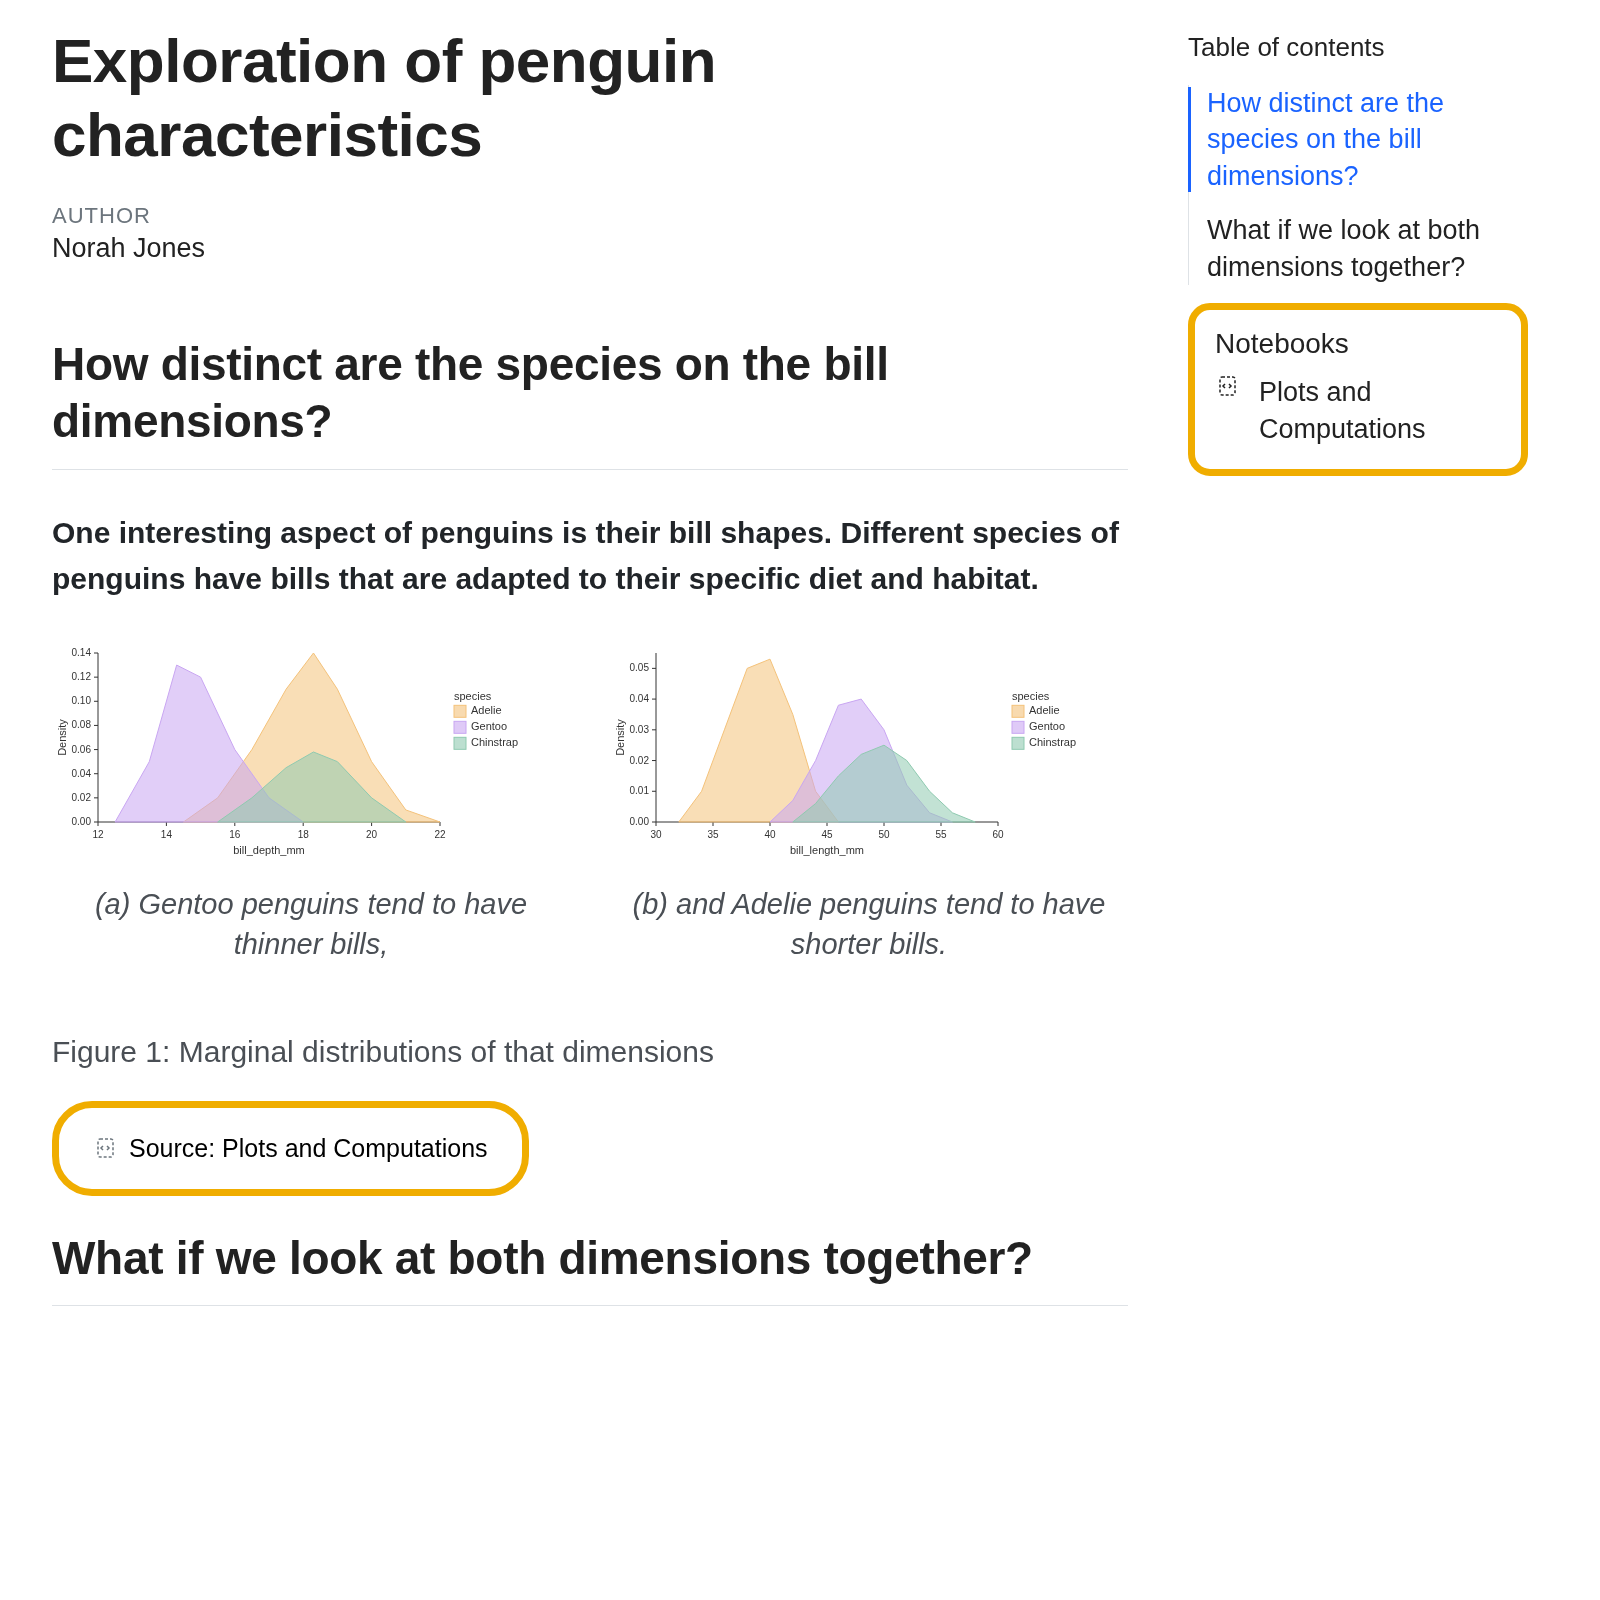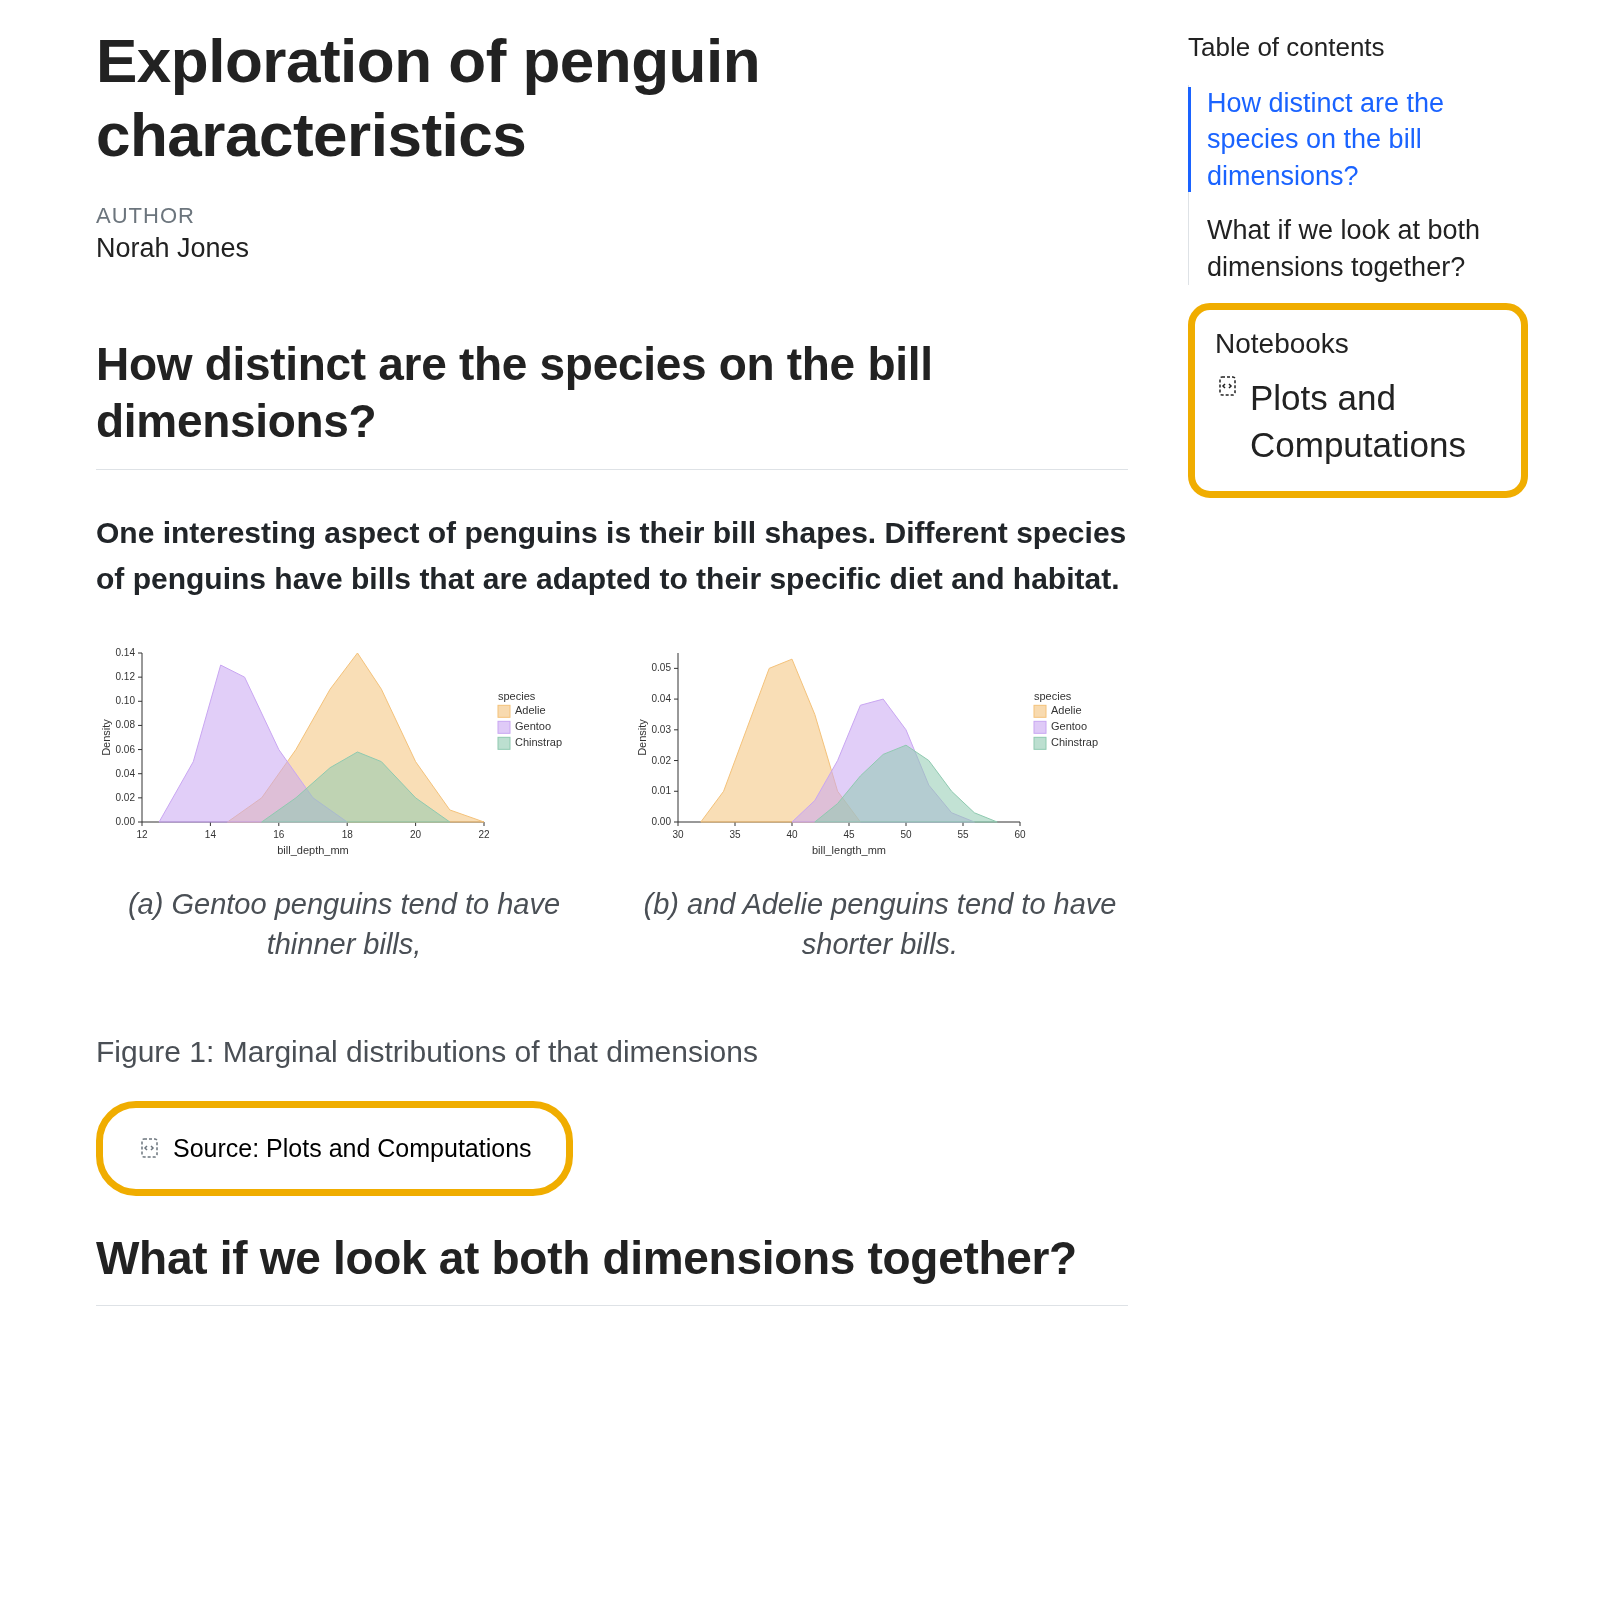--- a/index.html
+++ b/index.html
@@ -14,7 +14,7 @@
     width: 1600px;
     height: 1509px;
     position: relative;
-    padding: 24px 72px 0 96px;
+    padding: 24px 72px 0 52px;
   }
   .layout {
     display: grid;

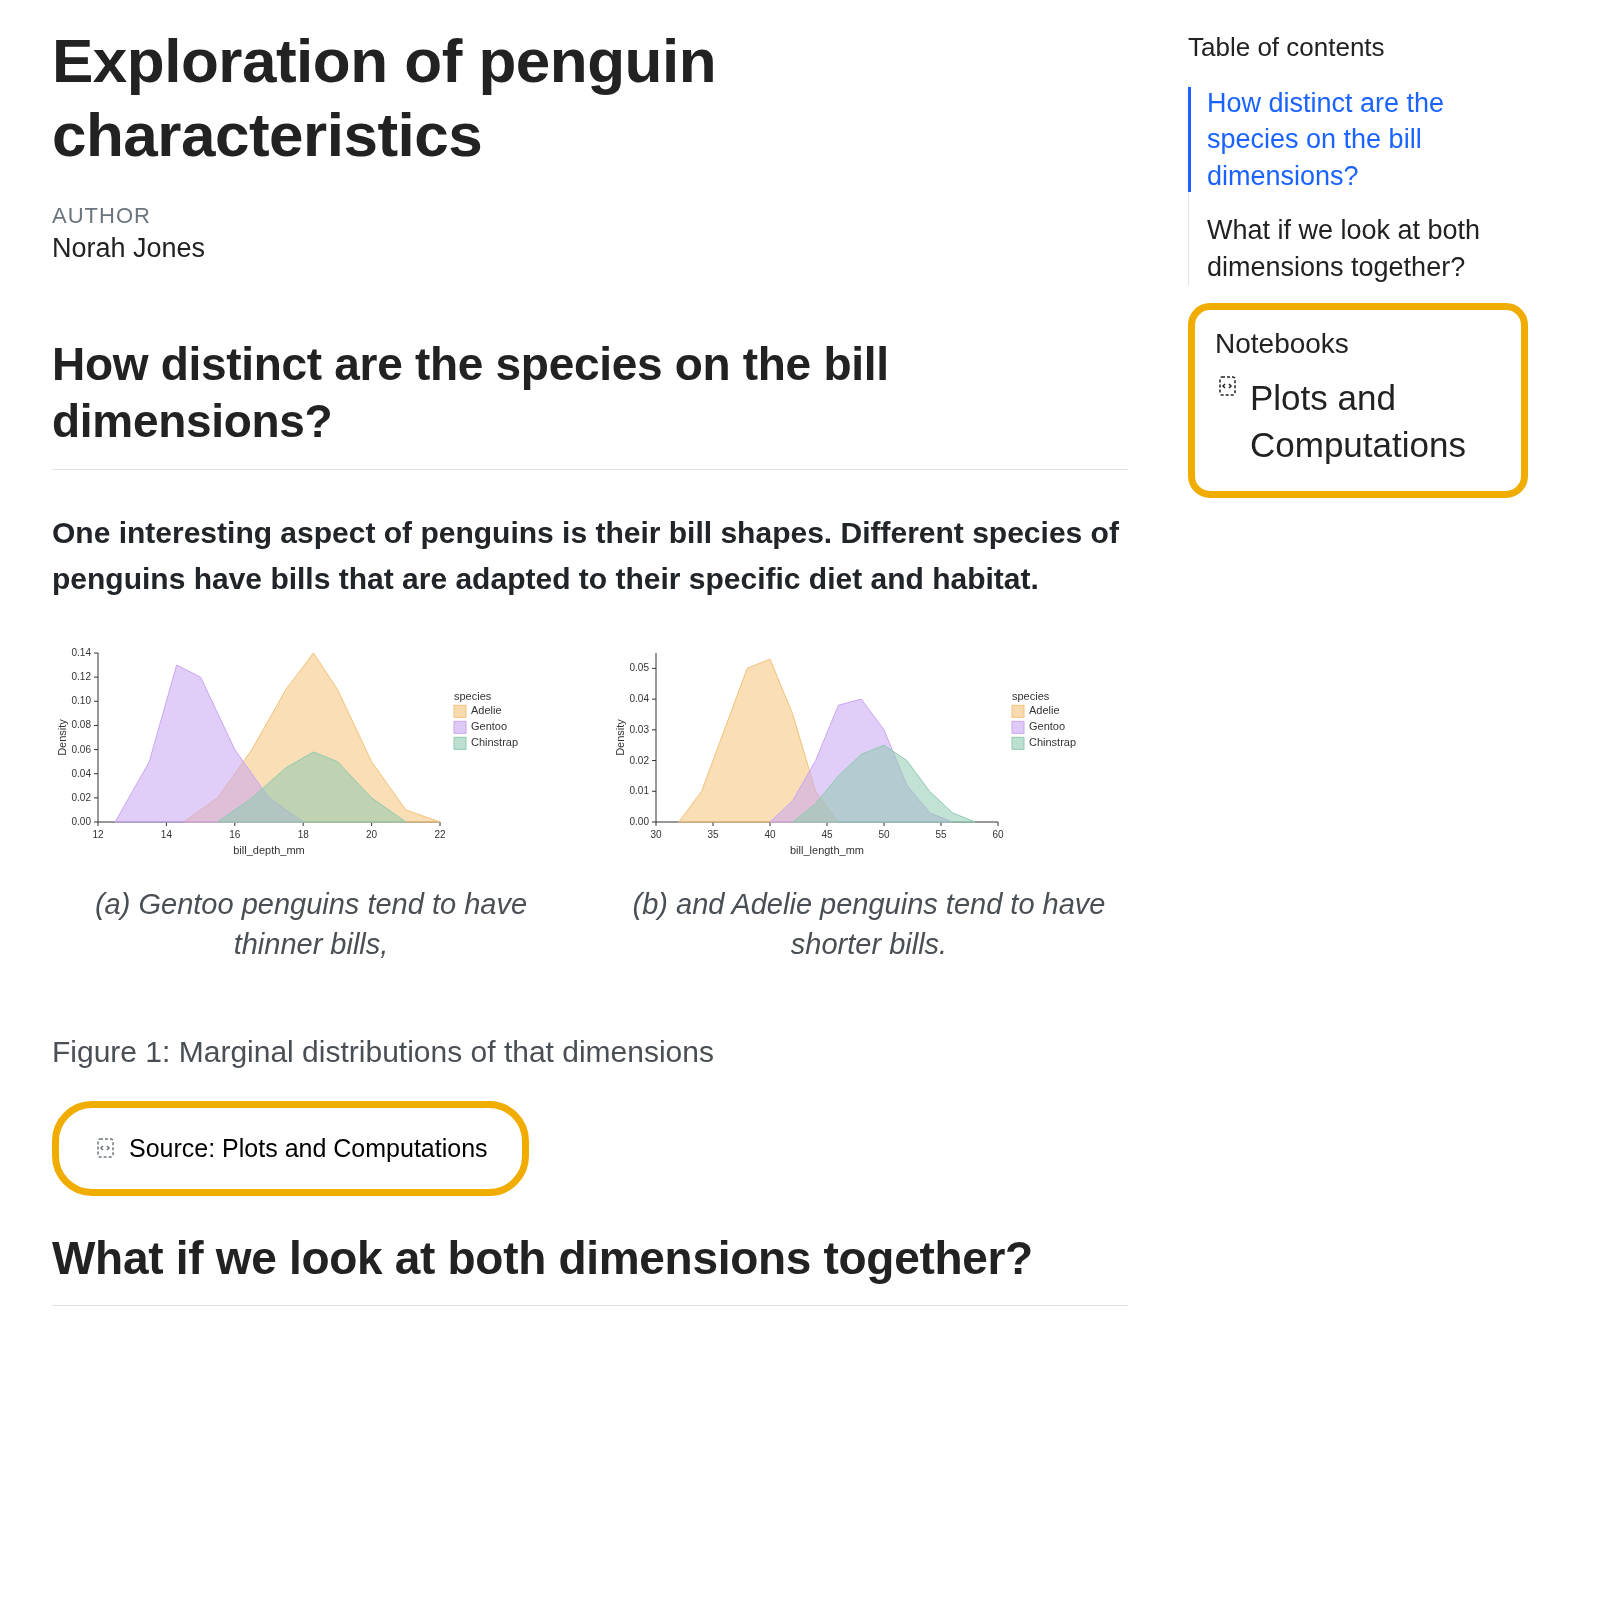--- a/index.html
+++ b/index.html
@@ -155,11 +155,11 @@
     margin-bottom: 14px;
   }
   .side-link {
-    font-size: 35px;
+    font-size: 27px;
     color: #222;
     display: flex;
     align-items: flex-start;
-    gap: 11px;
+    gap: 20px;
     line-height: 1.35;
   }
 </style>

